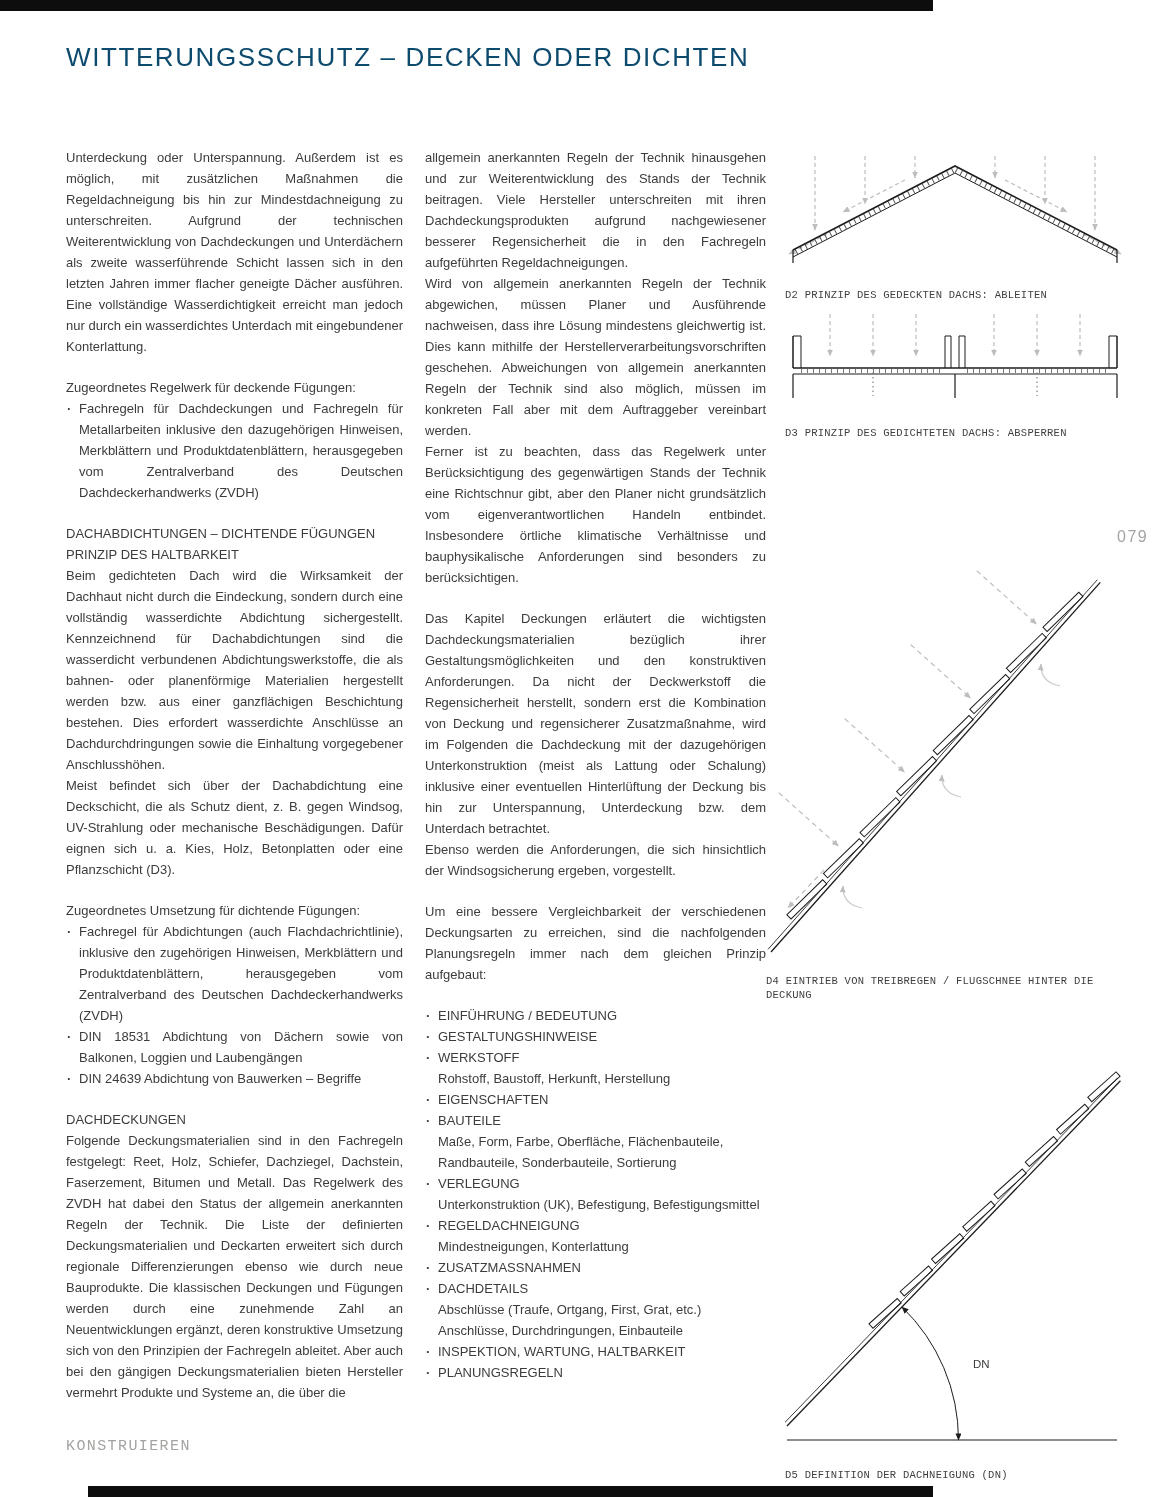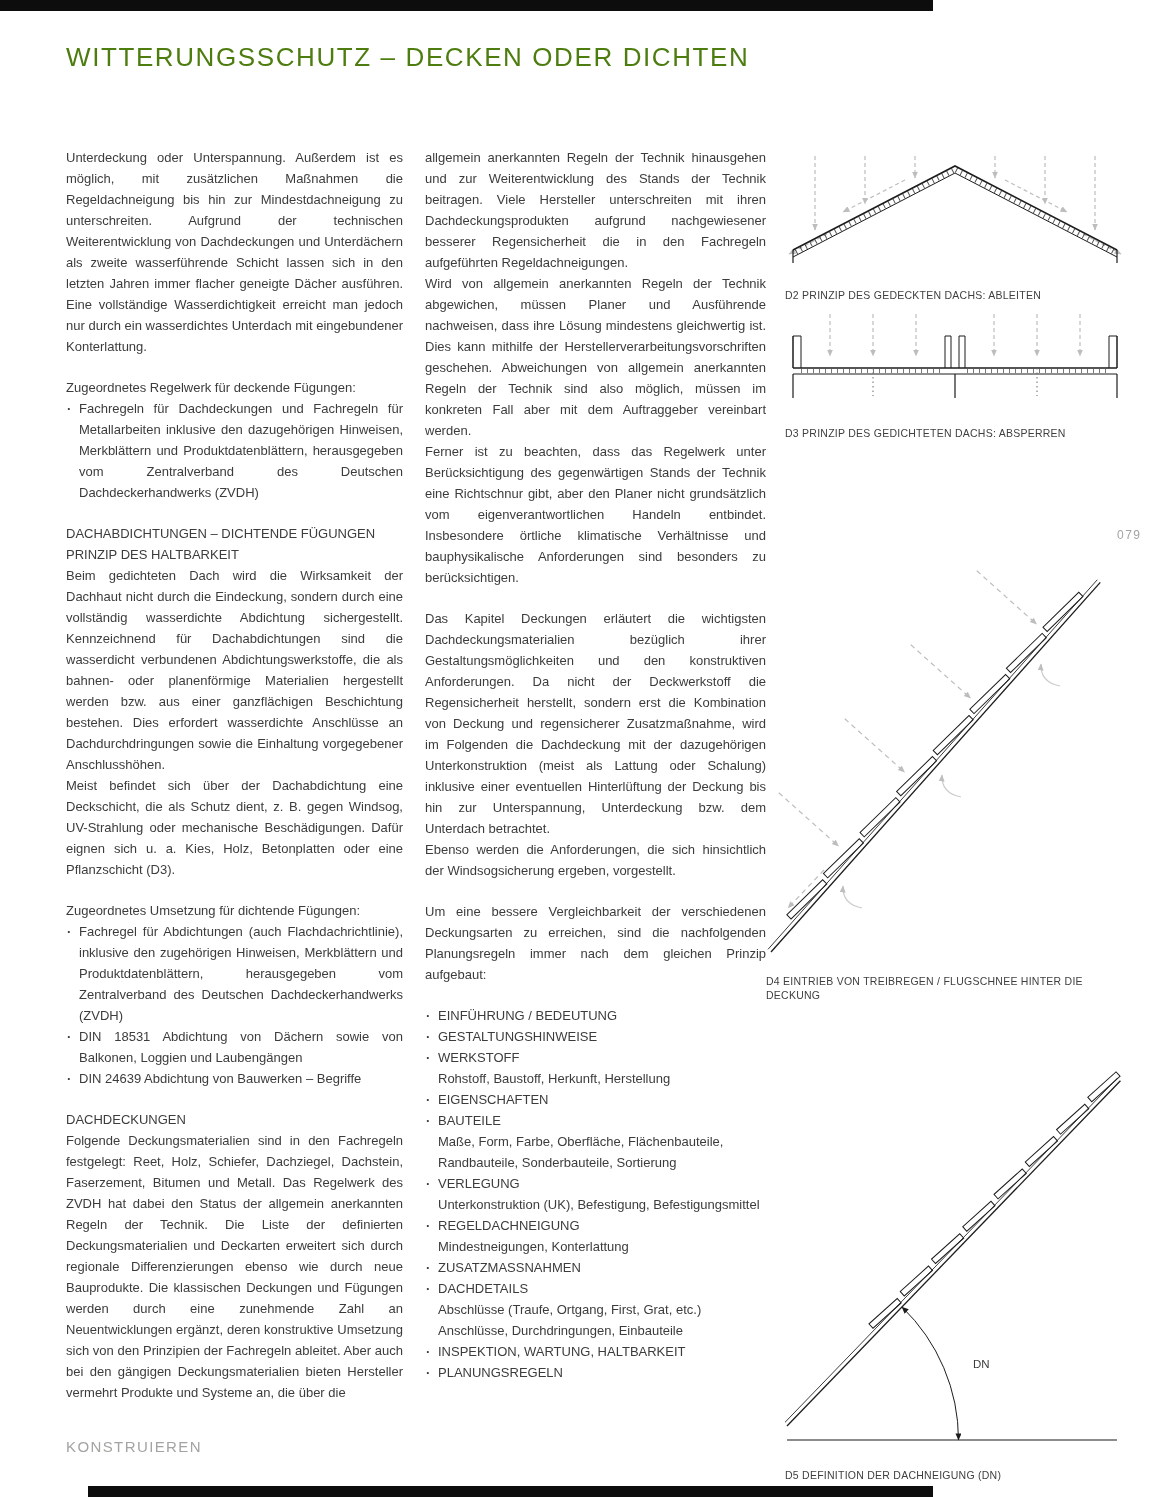--- a/index.html
+++ b/index.html
@@ -14,7 +14,7 @@
 
   .page-title {
     position:absolute; left:66px; top:42px;
-    font-size:26px; font-weight:400; letter-spacing:1.6px; color:#4d7c0f;
+    font-size:26px; font-weight:400; letter-spacing:1.6px; color:#0c4a6e;
     white-space:nowrap;
   }
 

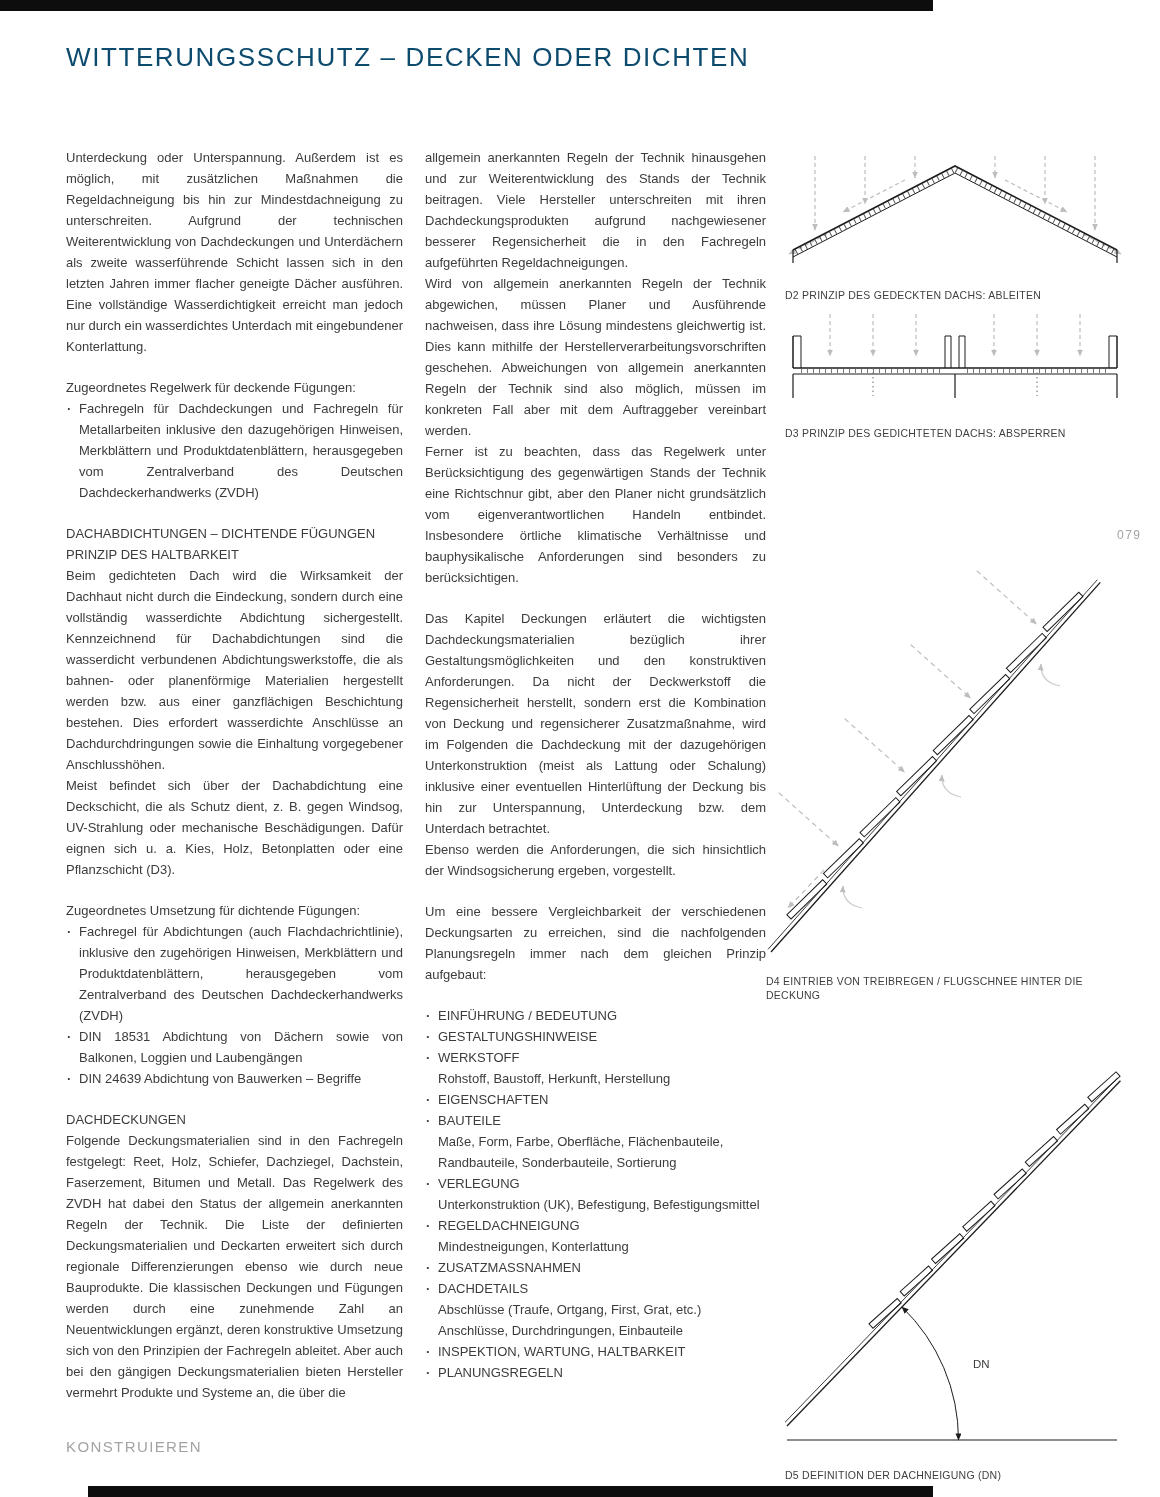--- a/index.html
+++ b/index.html
@@ -34,7 +34,7 @@
   .fig { position:absolute; width:340px; margin:0; }
   .fig svg { display:block; }
   .caption {
-    font-size:10.5px; letter-spacing:0.25px; color:#3f3f3f; line-height:14px;
+    font-size:10.5px; letter-spacing:0.25px; color:#3f3f3f; line-height:14px;font-family:Liberation Mono, monospace;
   }
   .cap-d2 { margin-top:8px; }
   .cap-d3 { margin-top:24px; }

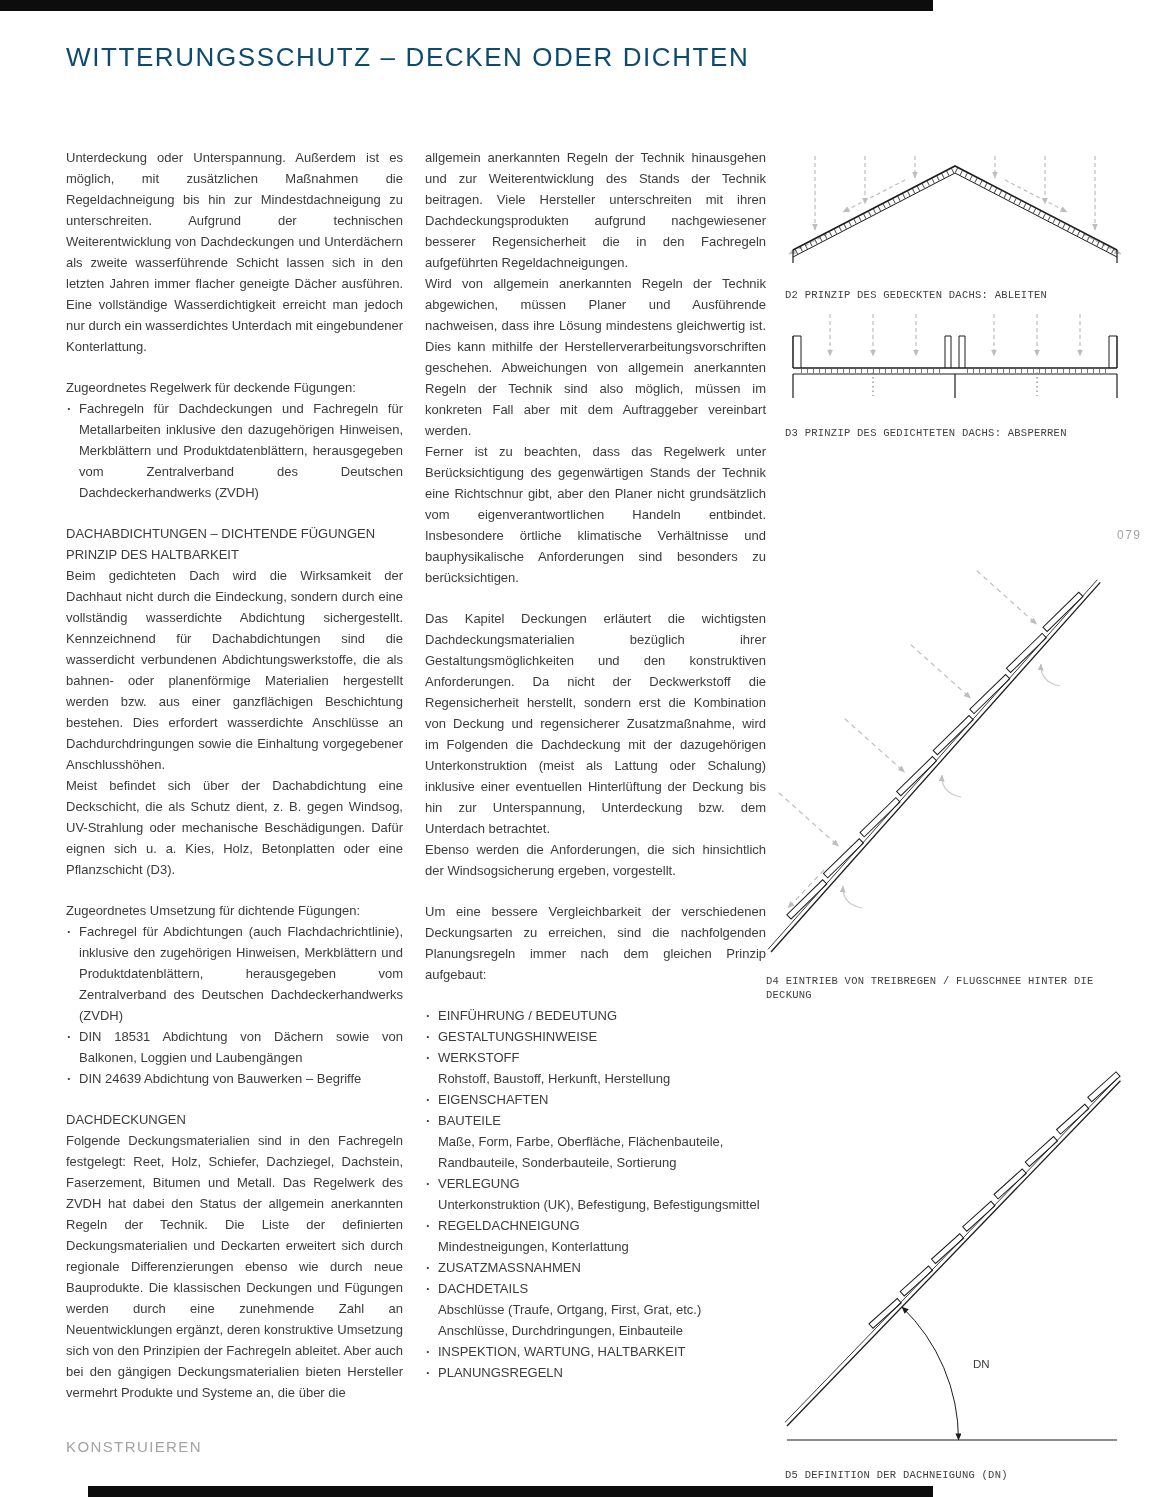--- a/index.html
+++ b/index.html
@@ -43,7 +43,7 @@
 
   .pagenum {
     position:absolute; left:1117px; top:528px;
-    font-size:12px; letter-spacing:1.5px; color:#a3a3a1;
+    font-size:16px; letter-spacing:1.5px; color:#a3a3a1;
   }
   .footer {
     position:absolute; left:66px; top:1438px;

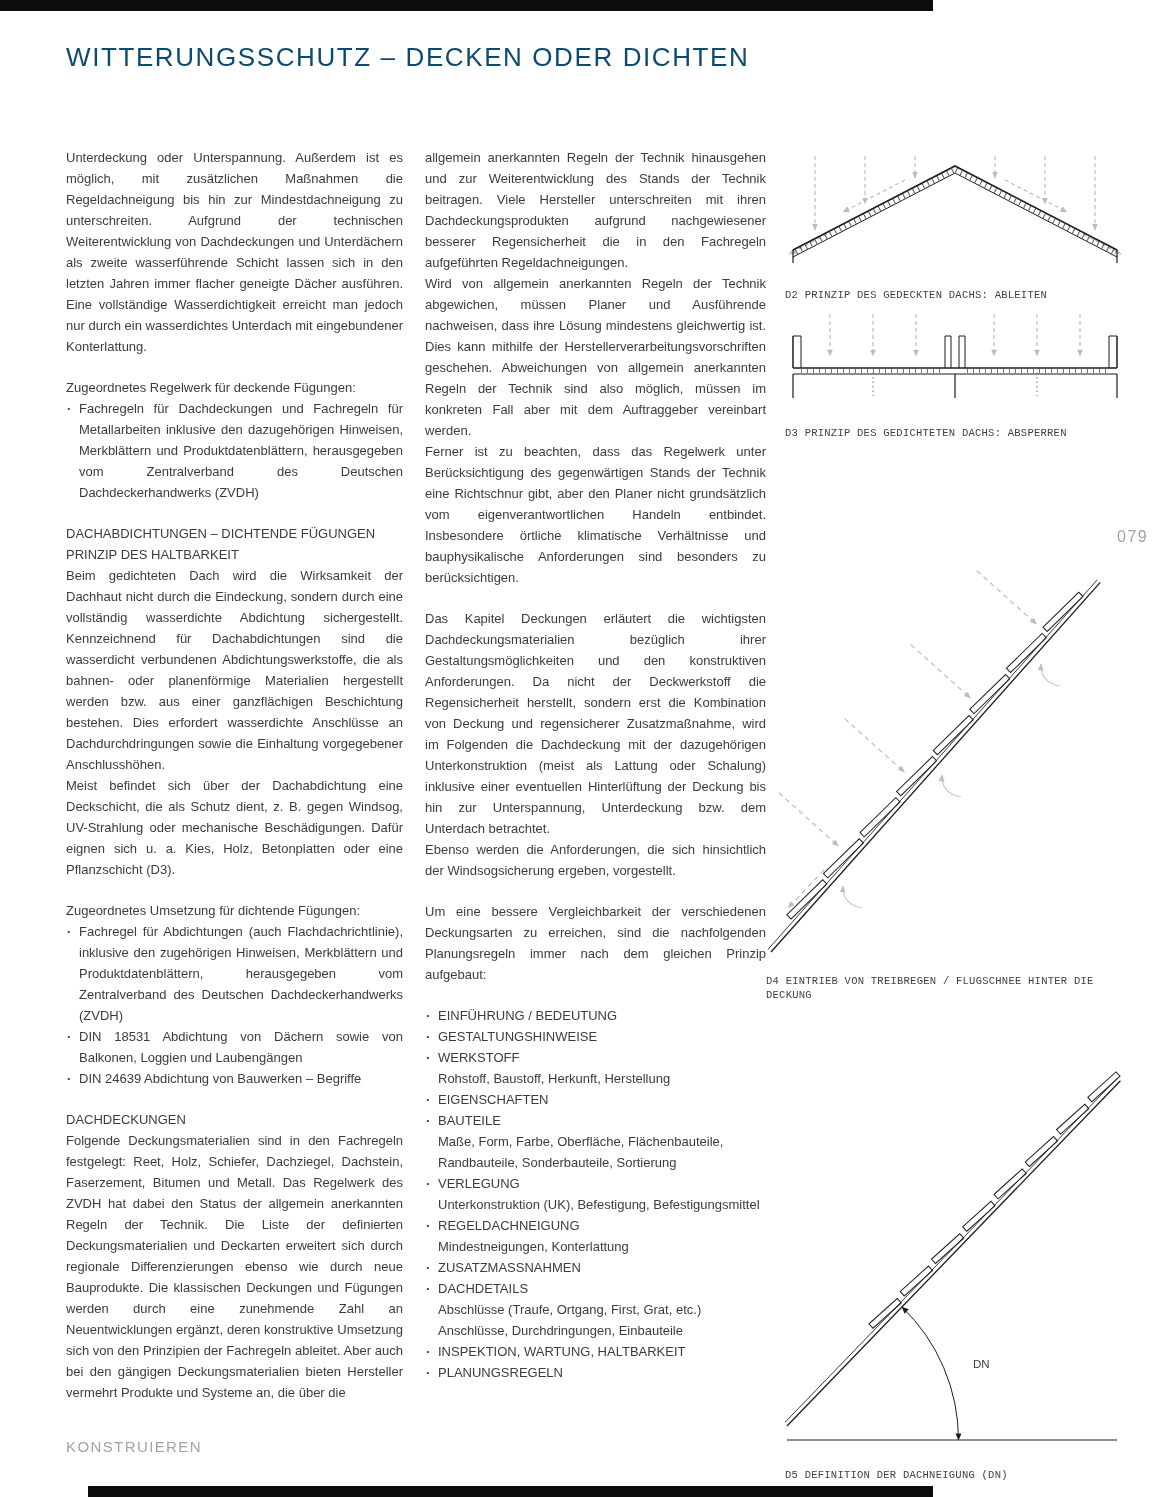--- a/index.html
+++ b/index.html
@@ -47,7 +47,7 @@
   }
   .footer {
     position:absolute; left:66px; top:1438px;
-    font-size:15px; letter-spacing:1.4px; color:#a3a3a1; font-weight:400;
+    font-size:15px; letter-spacing:1.4px; color:#a3a3a1; font-weight:400;font-family:Liberation Mono, monospace;
   }
 </style>
 </head>

